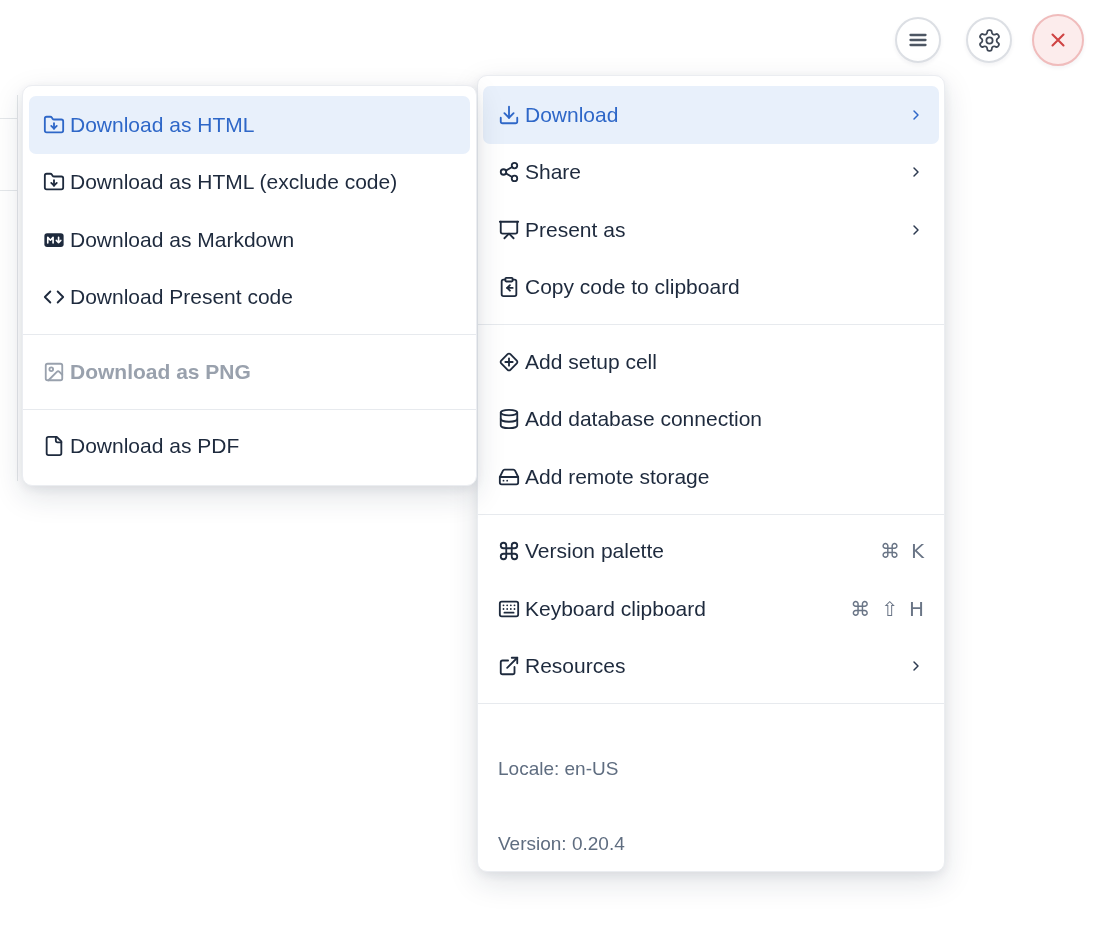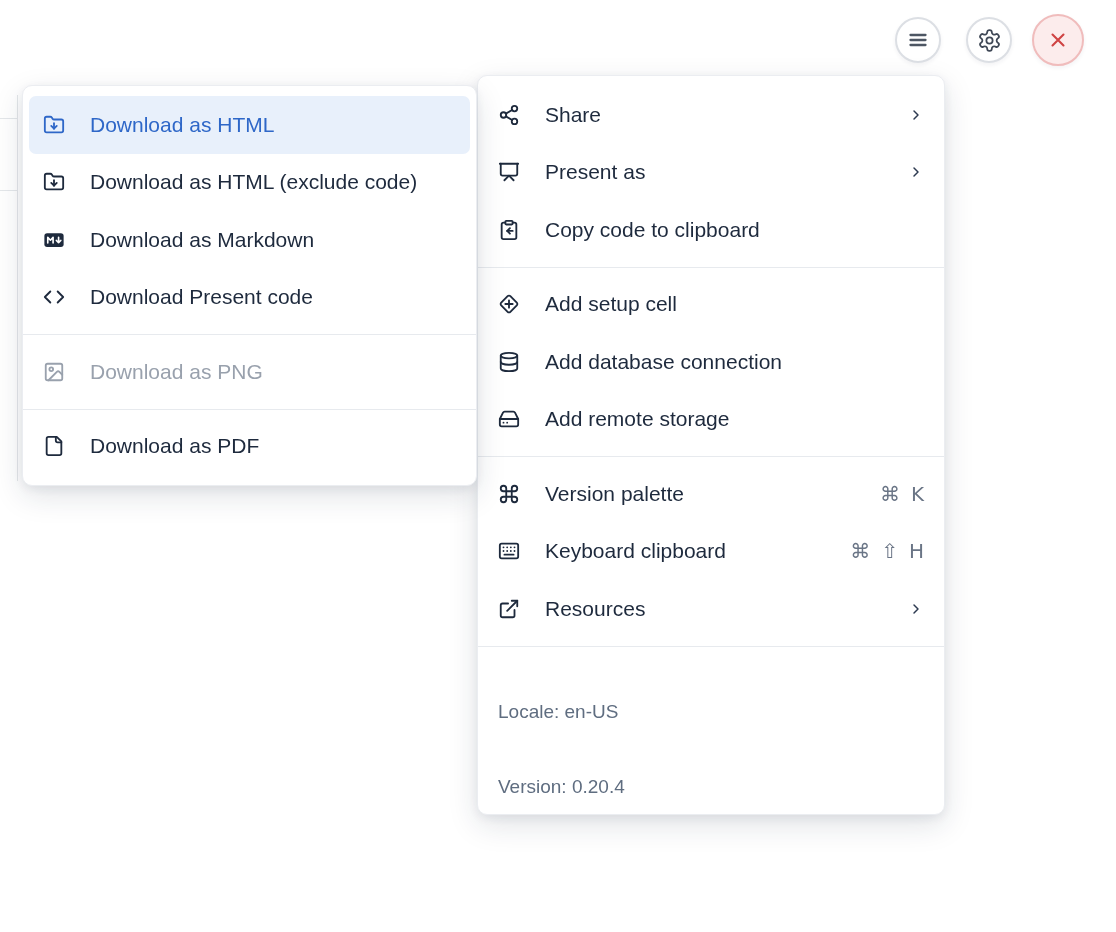--- a/index.html
+++ b/index.html
@@ -36,7 +36,7 @@
   #mainmenu{left:477px;top:75px;width:468px;padding:10px 5px 10px;z-index:2;}
 
   .mi{
-    height:57.5px;display:flex;align-items:center;gap:25px;
+    height:57.5px;display:flex;align-items:center;gap:5px;
     padding:0 15px;border-radius:7px;font-size:21px;cursor:pointer;
     color:#1e2a3d;box-sizing:border-box;
   }

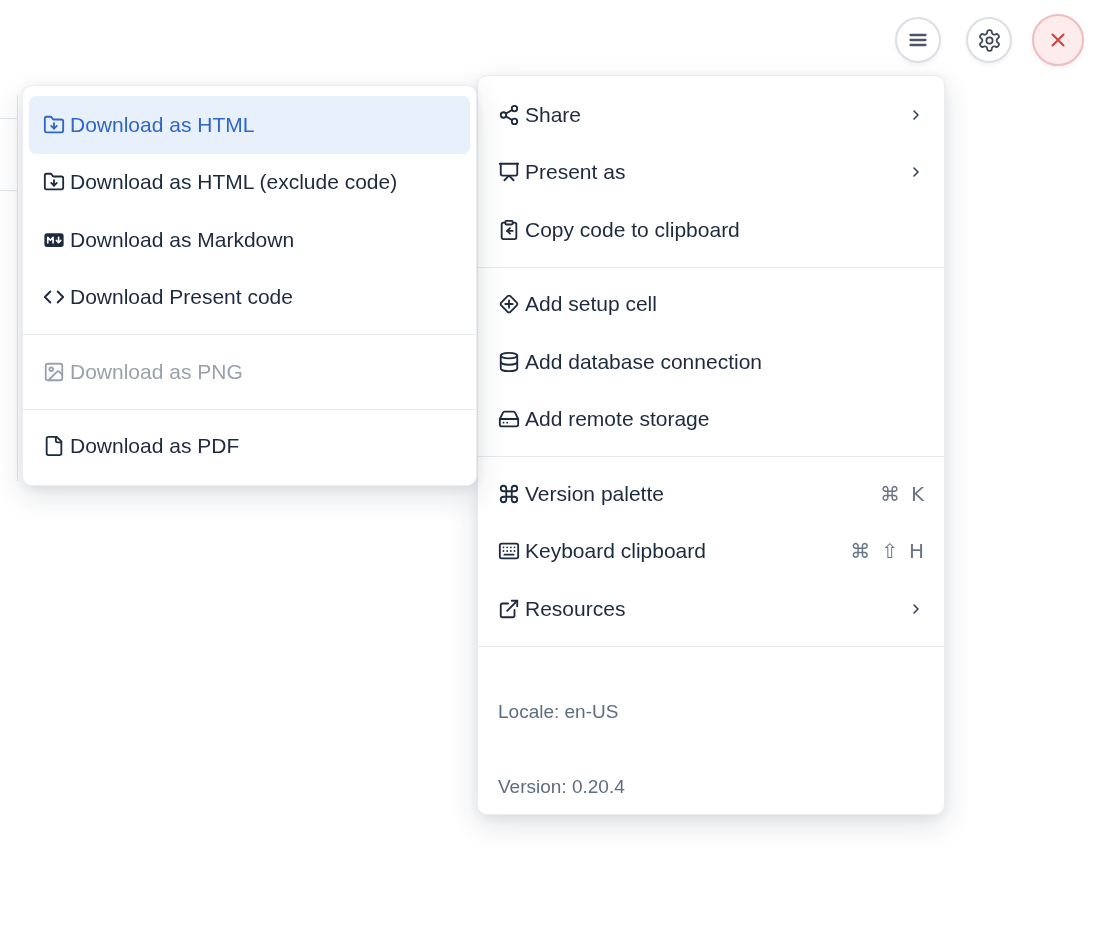--- a/index.html
+++ b/index.html
@@ -160,6 +160,21 @@
 </div>
 
 <div class="panel" id="mainmenu">
+  <div class="mi active">
+    <span class="ico">
+        <svg viewBox="0 0 24 24" fill="none" stroke="currentColor" stroke-width="2" stroke-linecap="round" stroke-linejoin="round">
+          <path d="M21 15v4a2 2 0 0 1-2 2H5a2 2 0 0 1-2-2v-4"></path>
+          <path d="m7 10 5 5 5-5"></path>
+          <path d="M12 15V3"></path>
+        </svg>
+      </span>
+    <span class="lbl">Download</span>
+    <span class="chev">
+        <svg viewBox="0 0 24 24" fill="none" stroke="currentColor" stroke-width="2.2" stroke-linecap="round" stroke-linejoin="round">
+          <path d="m9 18 6-6-6-6"></path>
+        </svg>
+      </span>
+  </div>
   <div class="mi">
     <span class="ico">
         <svg viewBox="0 0 24 24" fill="none" stroke="currentColor" stroke-width="2" stroke-linecap="round" stroke-linejoin="round">

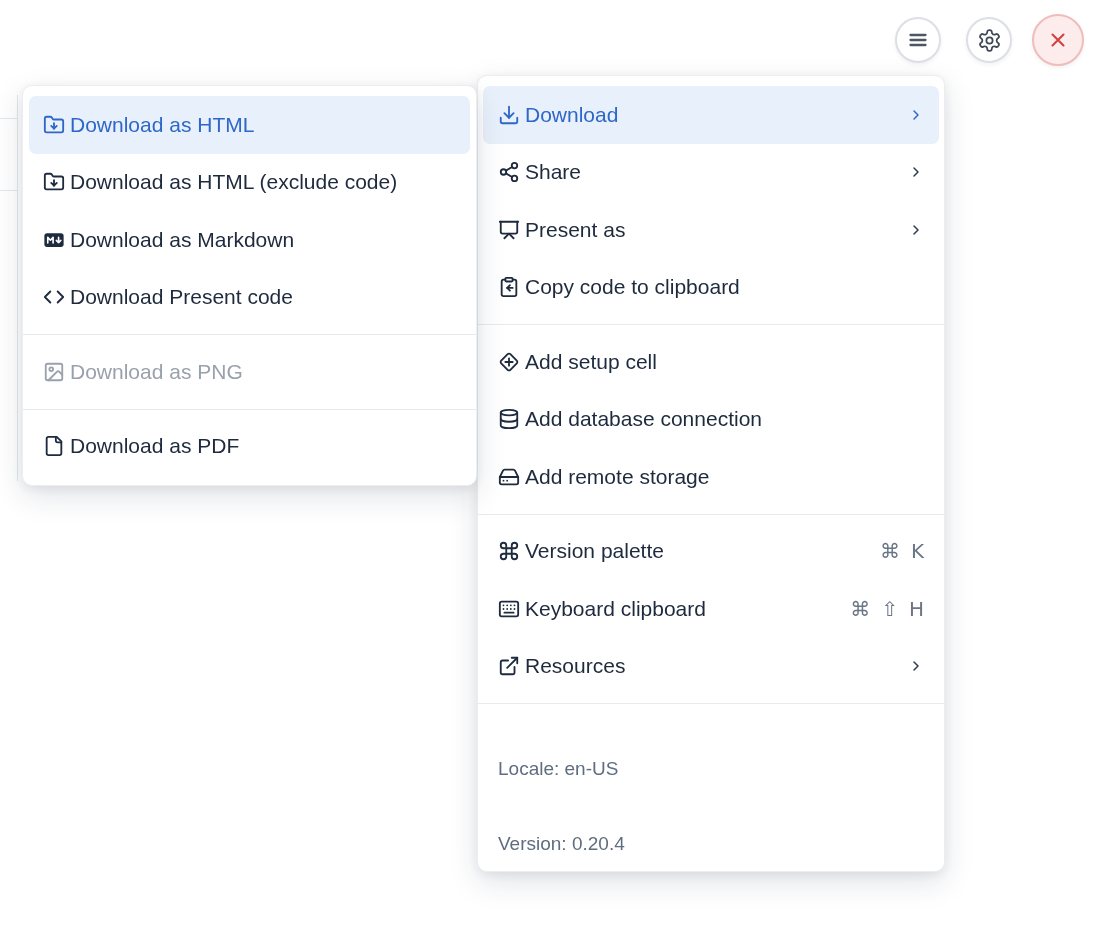--- a/index.html
+++ b/index.html
@@ -44,7 +44,7 @@
   .mi .ico{width:22px;height:22px;flex:none;display:flex;align-items:center;justify-content:center;}
   .mi .ico svg{width:22px;height:22px;display:block;}
   .mi.active{background:#e8f0fb;color:#2e67c8;}
-  .mi.disabled{color:#99a1ad;cursor:default;}
+  .mi.disabled{color:#99a1ad;cursor:default;font-weight:bold;}
   .lbl{white-space:nowrap;}
 
   .chev{margin-left:auto;color:#2c3a50;display:flex;align-items:center;}

